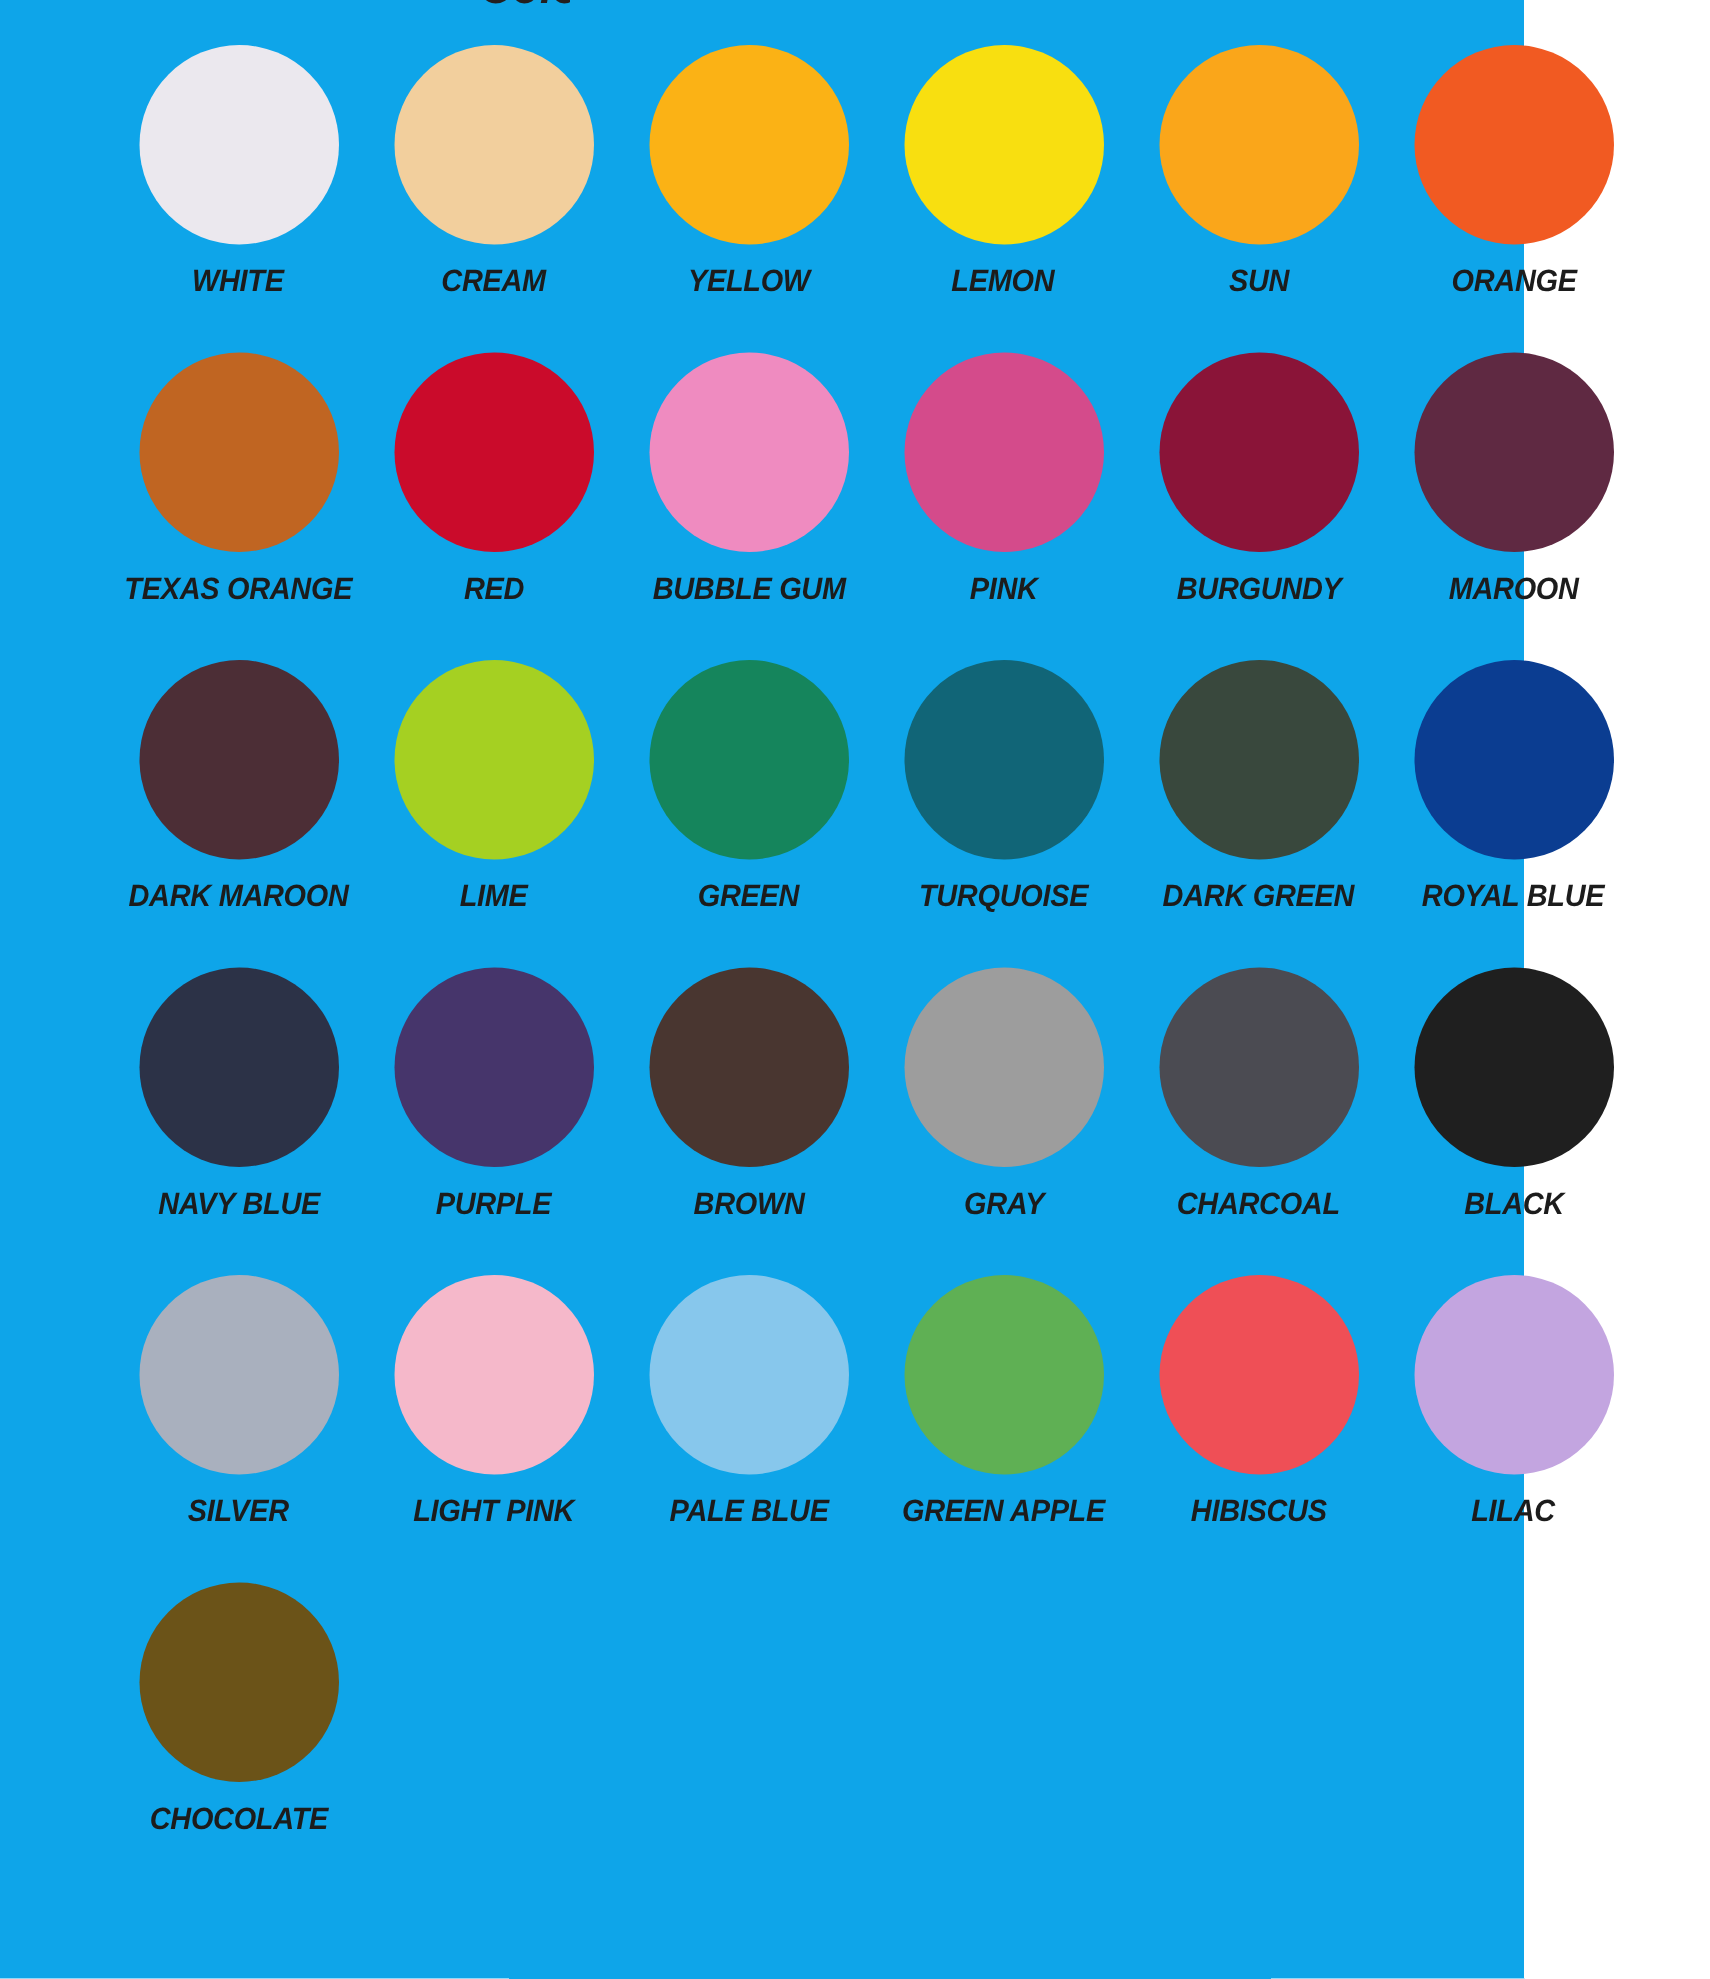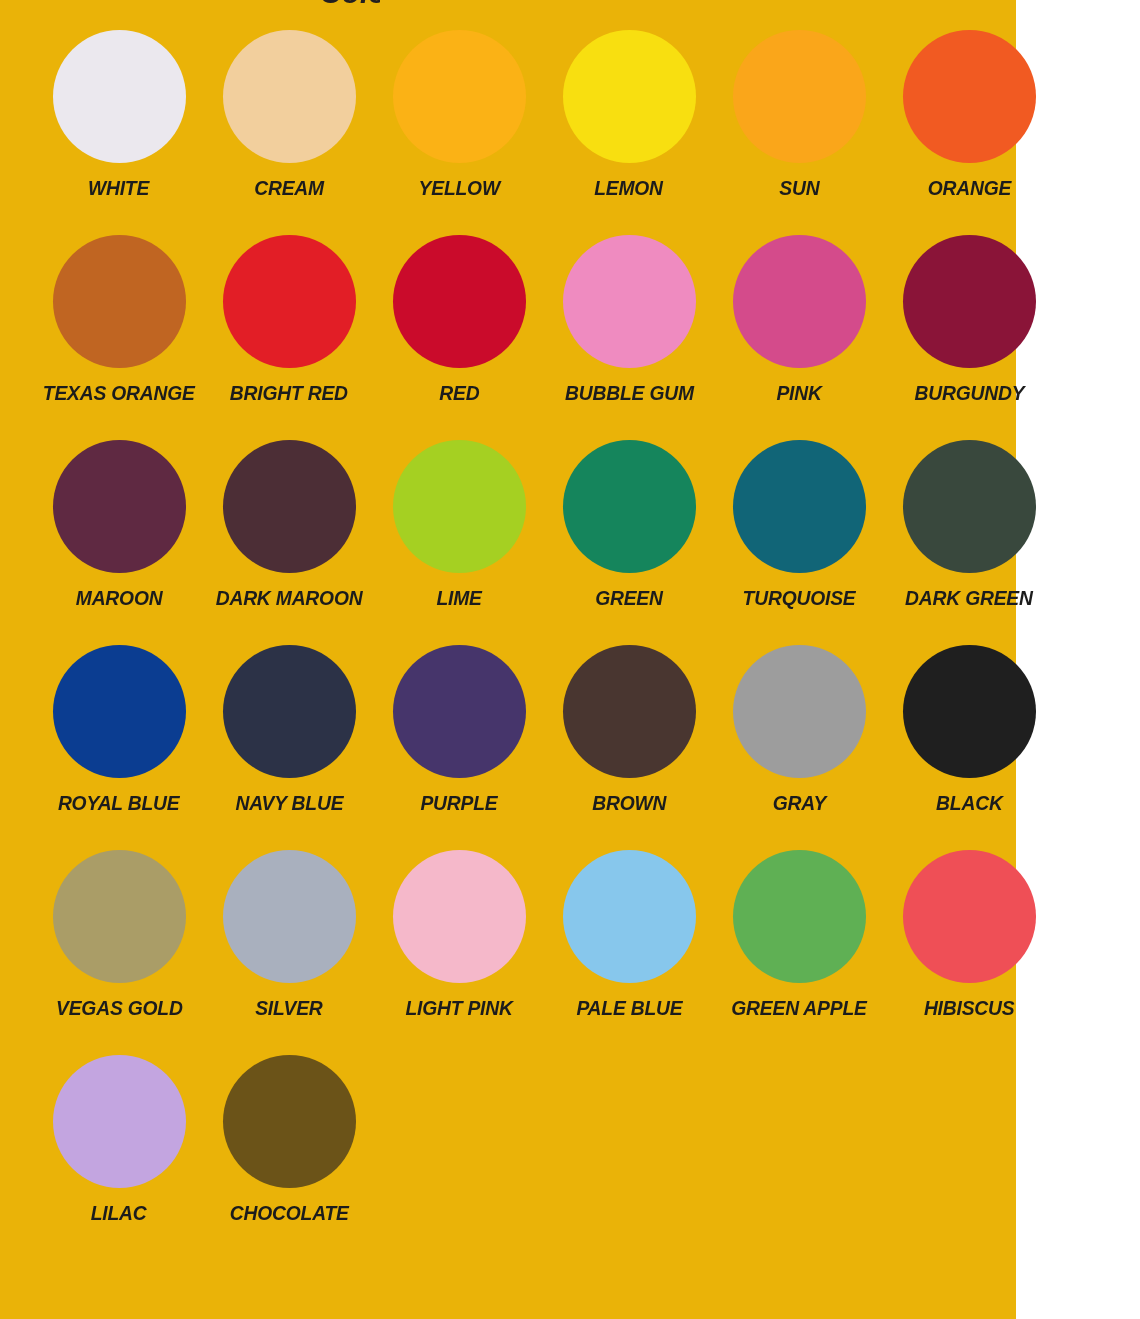--- a/index.html
+++ b/index.html
@@ -19,9 +19,9 @@
     position: relative;
     width: 1016px;
     height: 1319px;
-    background: #eab308;
+    background: #0ea5e9;
     box-sizing: border-box;
-    padding: 30px 60px 0 34px;
+    padding: 30px 60px 0 74px;
   }
 
   

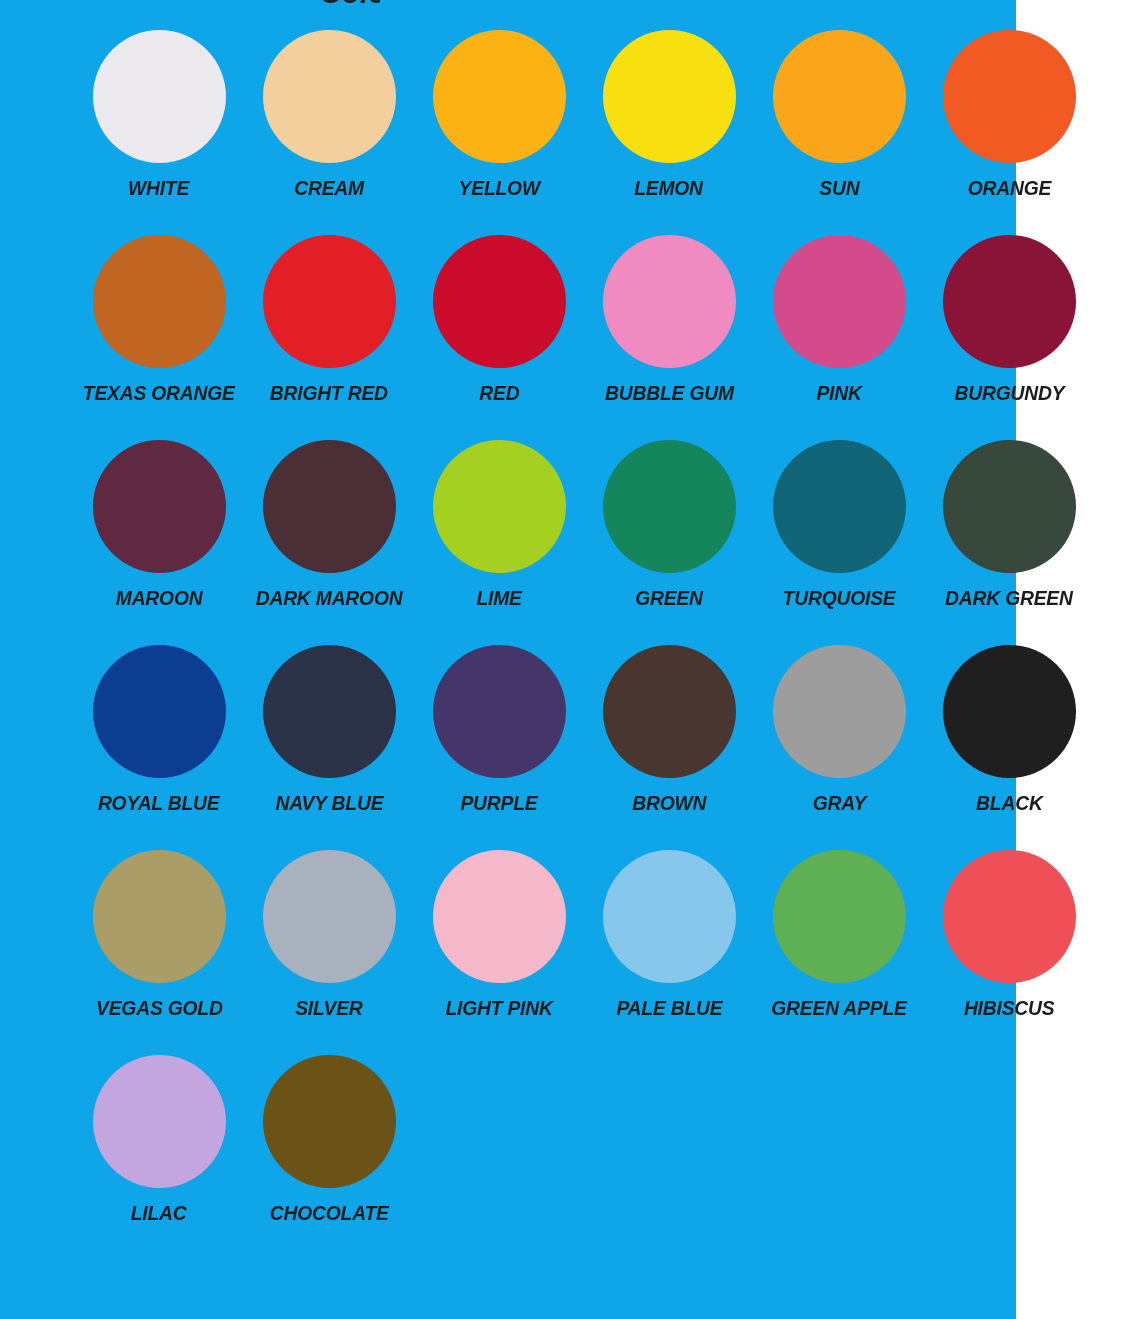--- a/index.html
+++ b/index.html
@@ -120,10 +120,6 @@
         <div class="swatch-label">TEXAS ORANGE</div>
       </div>
       <div class="swatch-cell">
-        <div class="swatch-dot" style="background: rgb(226, 30, 38);"></div>
-        <div class="swatch-label">BRIGHT RED</div>
-      </div>
-      <div class="swatch-cell">
         <div class="swatch-dot" style="background: rgb(202, 11, 43);"></div>
         <div class="swatch-label">RED</div>
       </div>

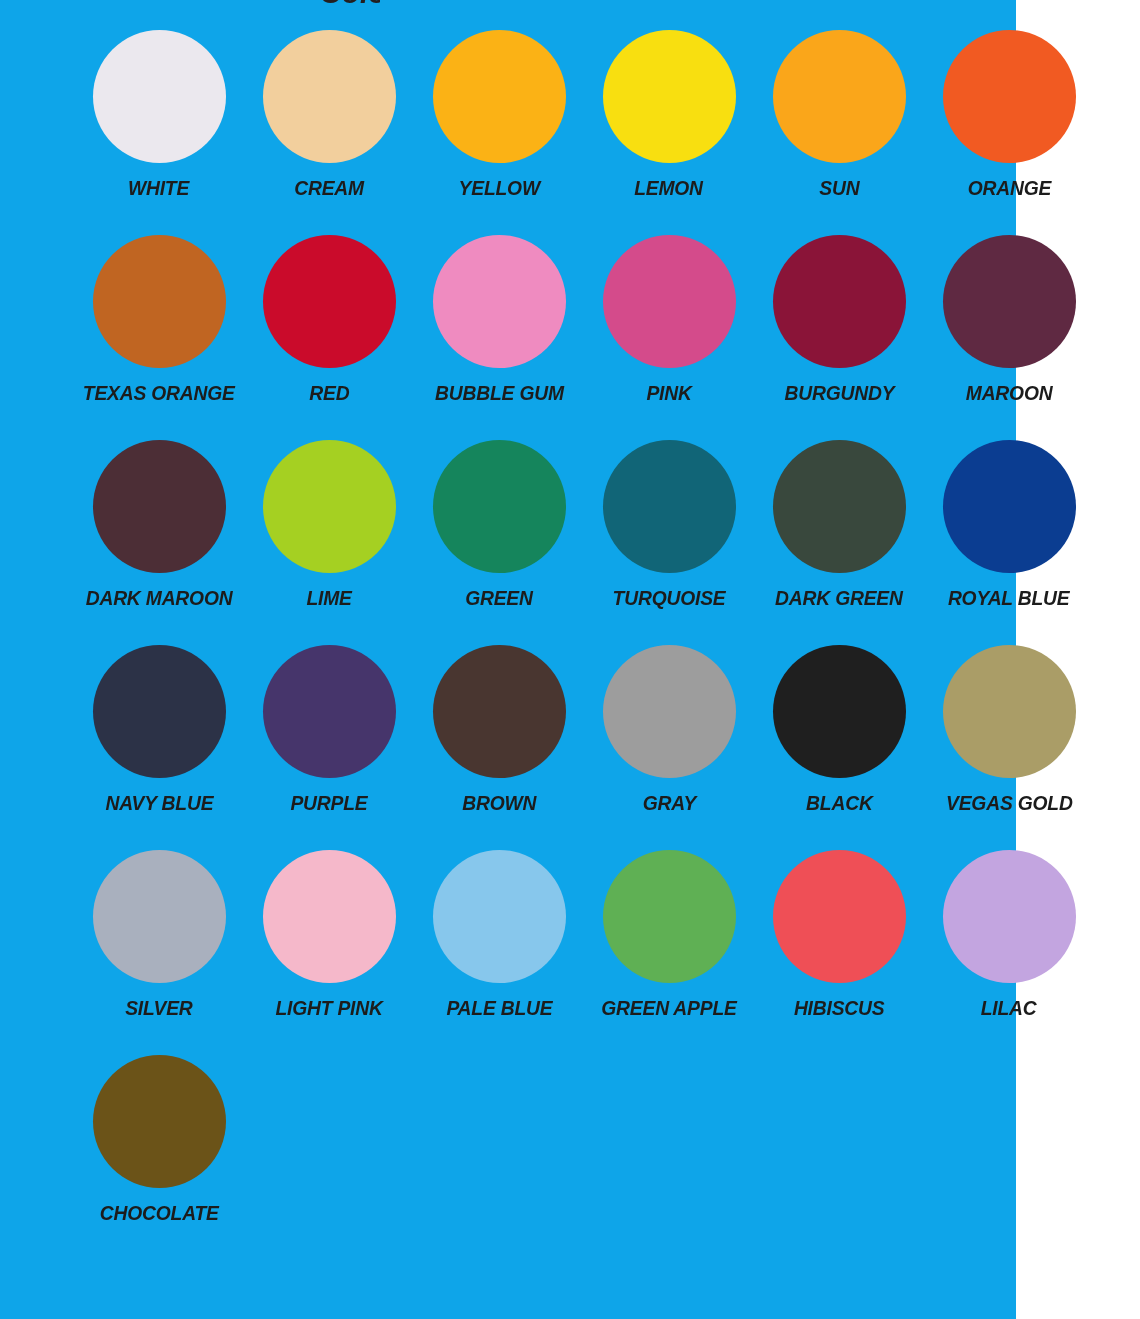--- a/index.html
+++ b/index.html
@@ -180,6 +180,10 @@
         <div class="swatch-label">GRAY</div>
       </div>
       <div class="swatch-cell">
+        <div class="swatch-dot" style="background: rgb(75, 75, 82);"></div>
+        <div class="swatch-label">CHARCOAL</div>
+      </div>
+      <div class="swatch-cell">
         <div class="swatch-dot" style="background: rgb(31, 31, 31);"></div>
         <div class="swatch-label">BLACK</div>
       </div>

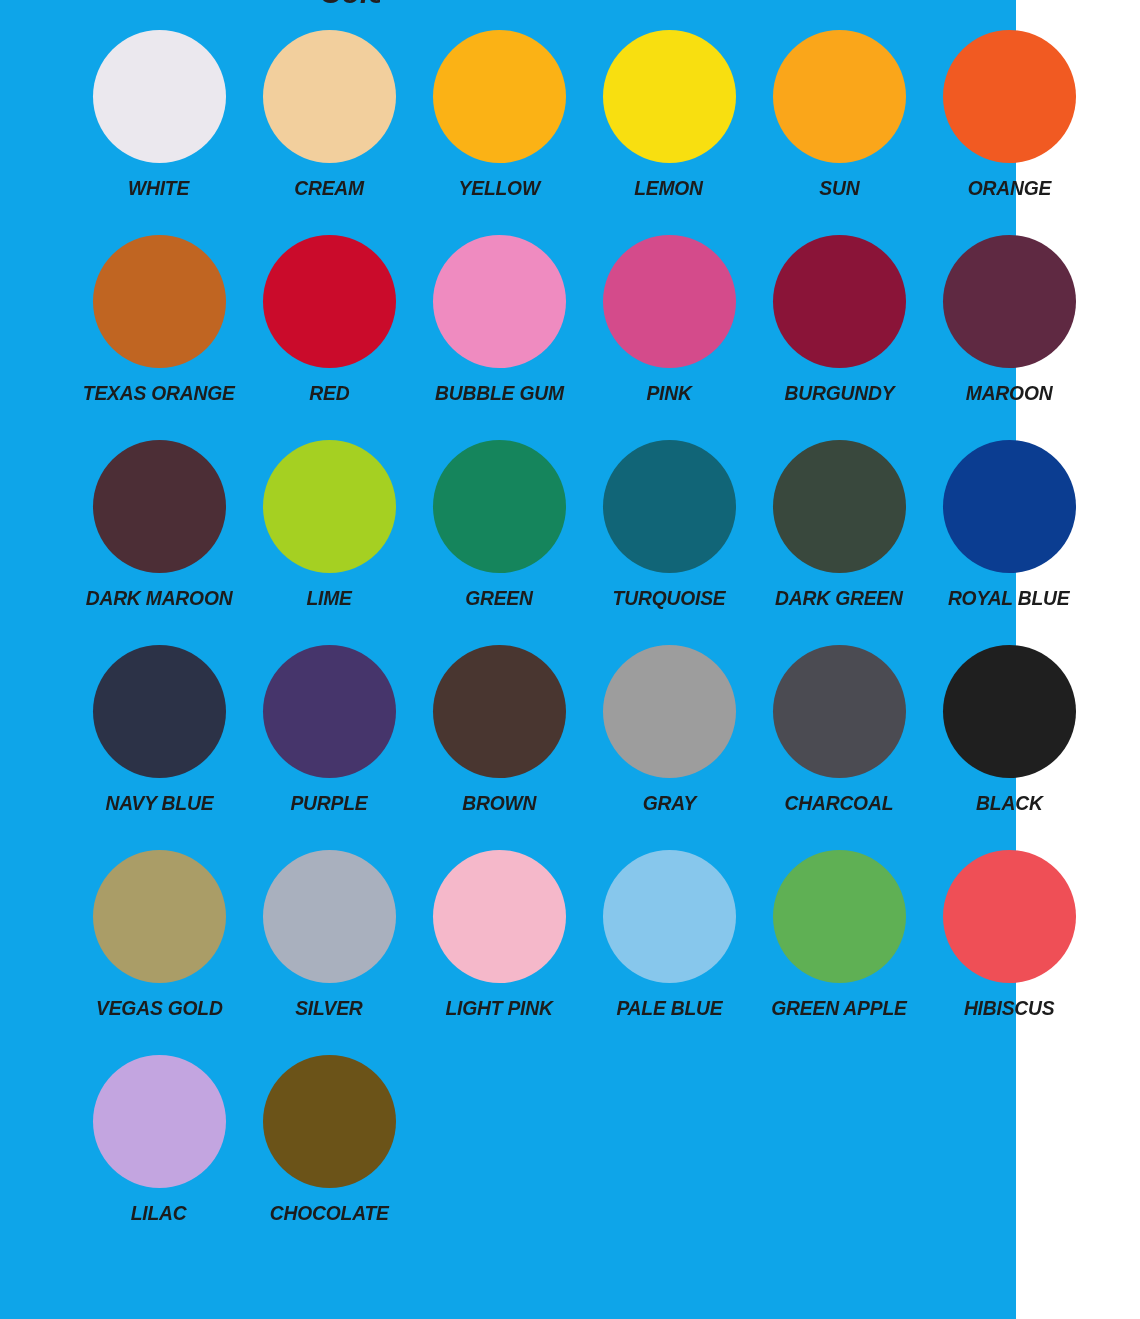--- a/index.html
+++ b/index.html
@@ -188,10 +188,6 @@
         <div class="swatch-label">BLACK</div>
       </div>
       <div class="swatch-cell">
-        <div class="swatch-dot" style="background: rgb(170, 157, 103);"></div>
-        <div class="swatch-label">VEGAS GOLD</div>
-      </div>
-      <div class="swatch-cell">
         <div class="swatch-dot" style="background: rgb(169, 176, 190);"></div>
         <div class="swatch-label">SILVER</div>
       </div>

